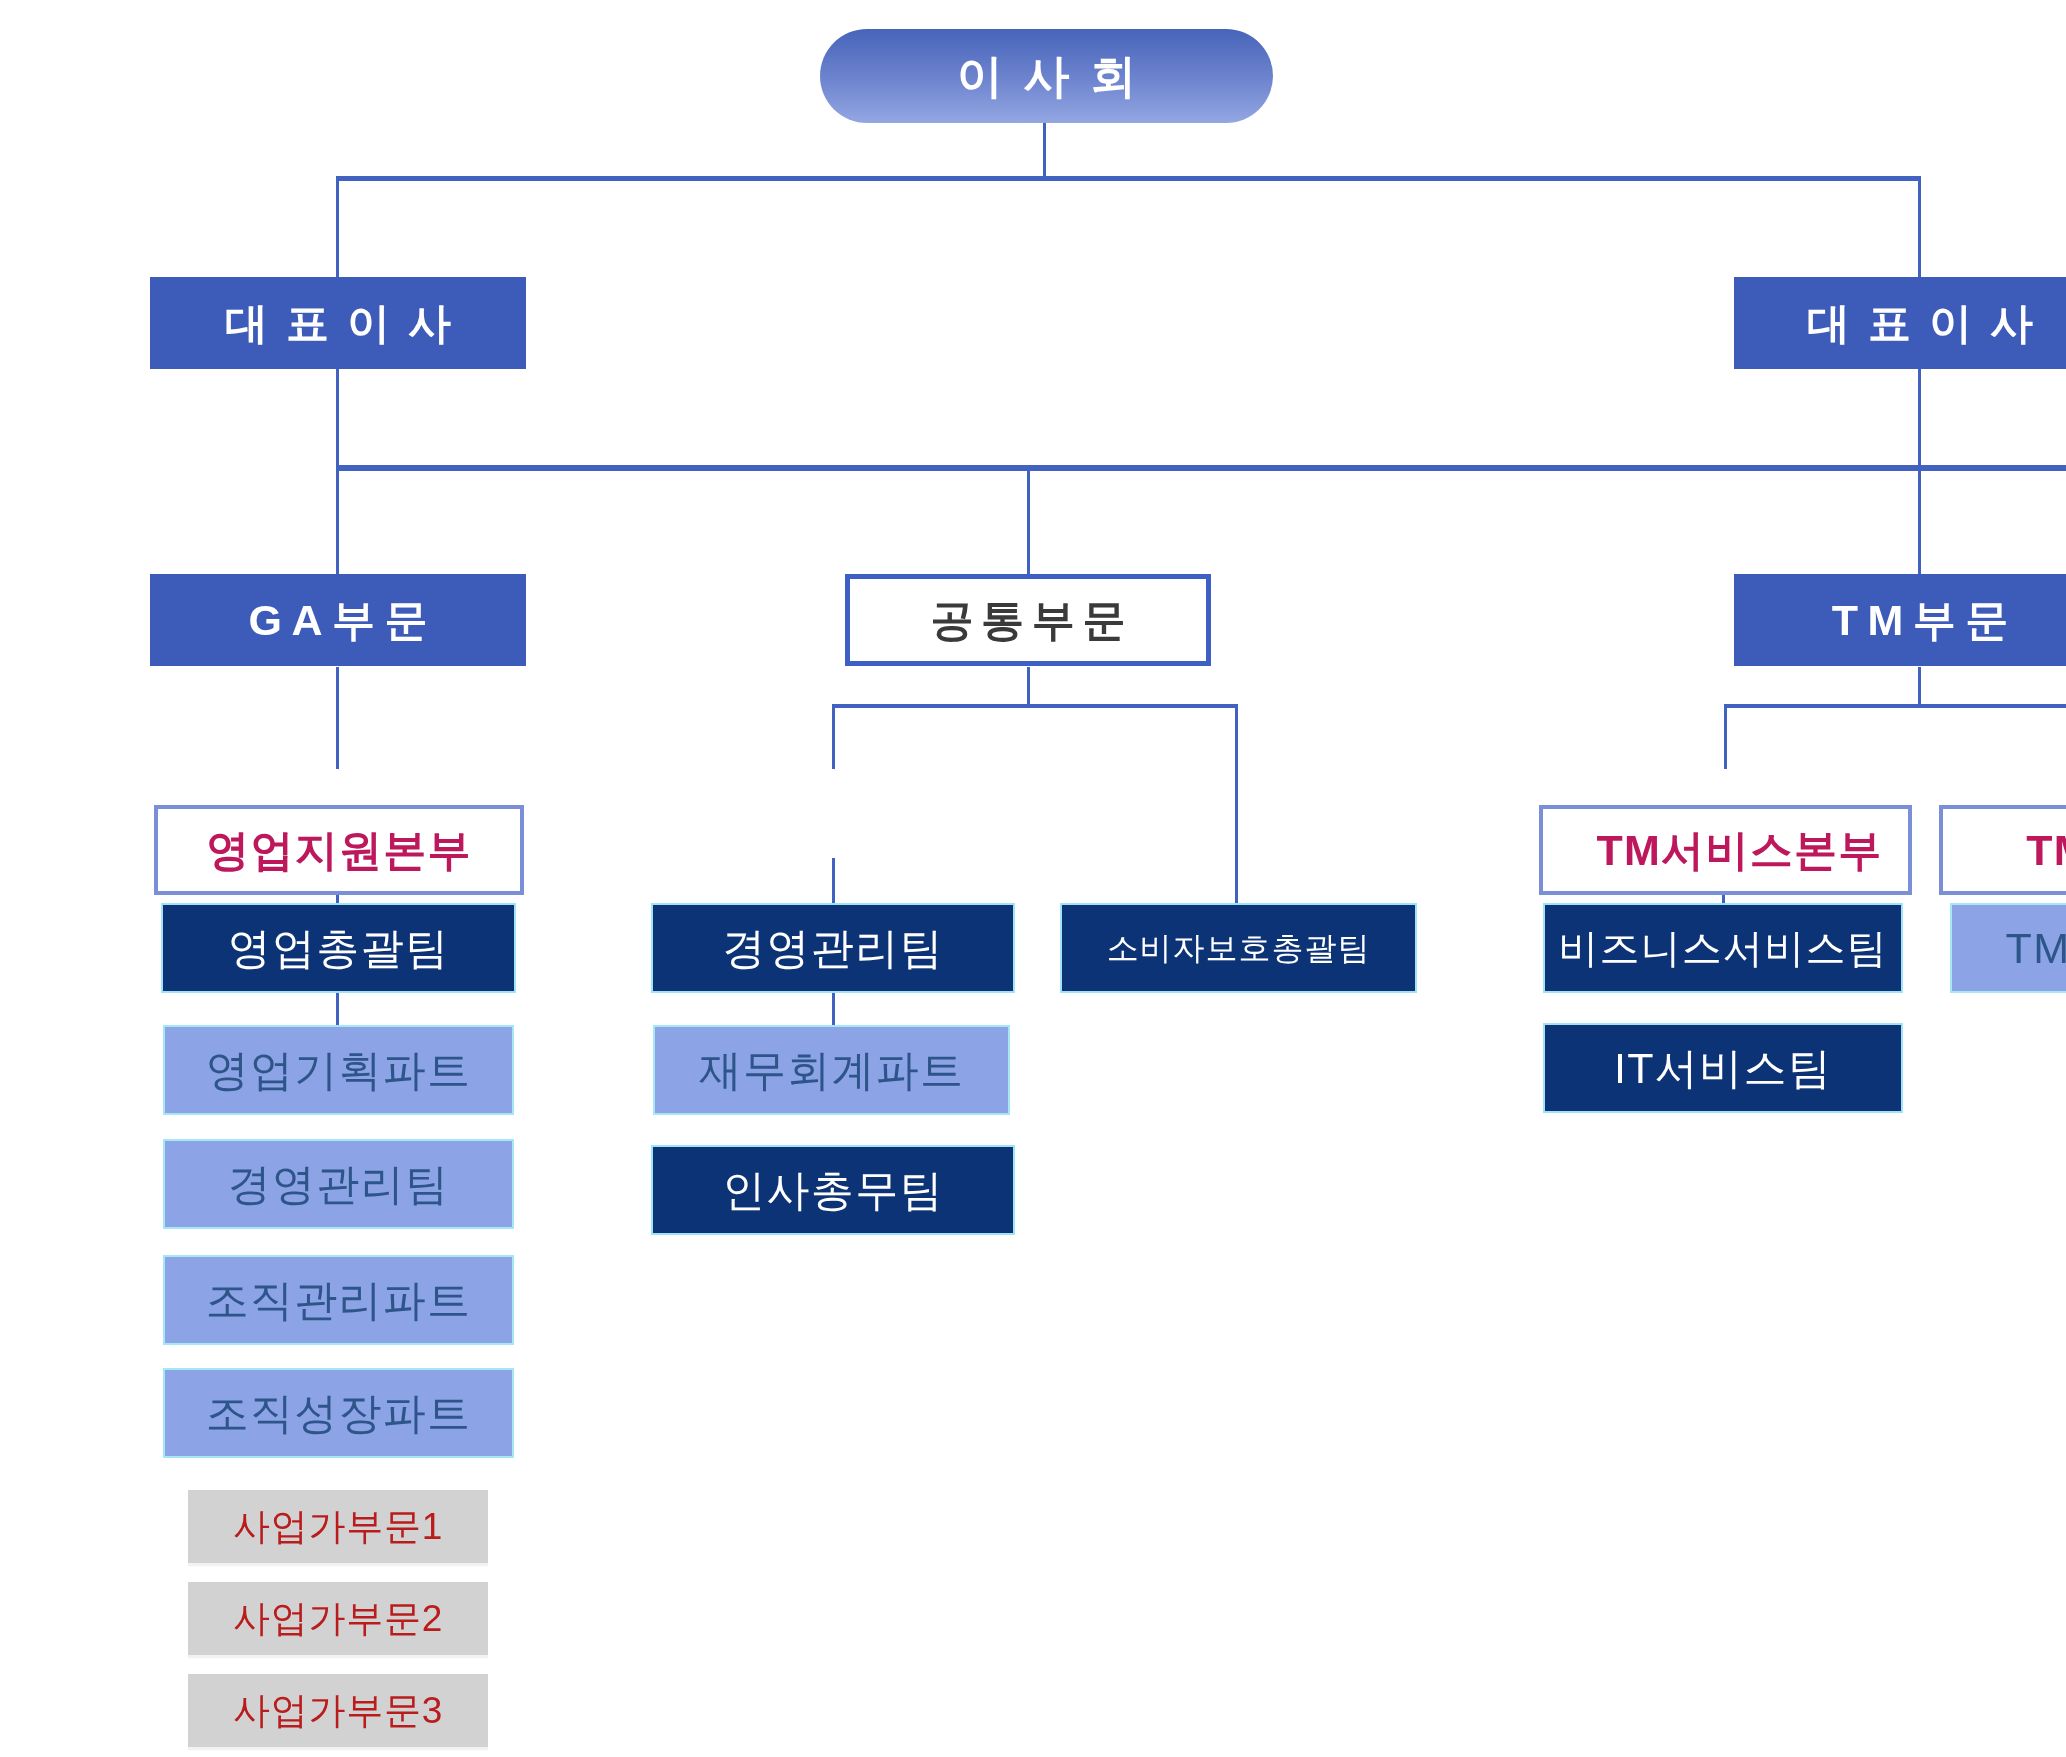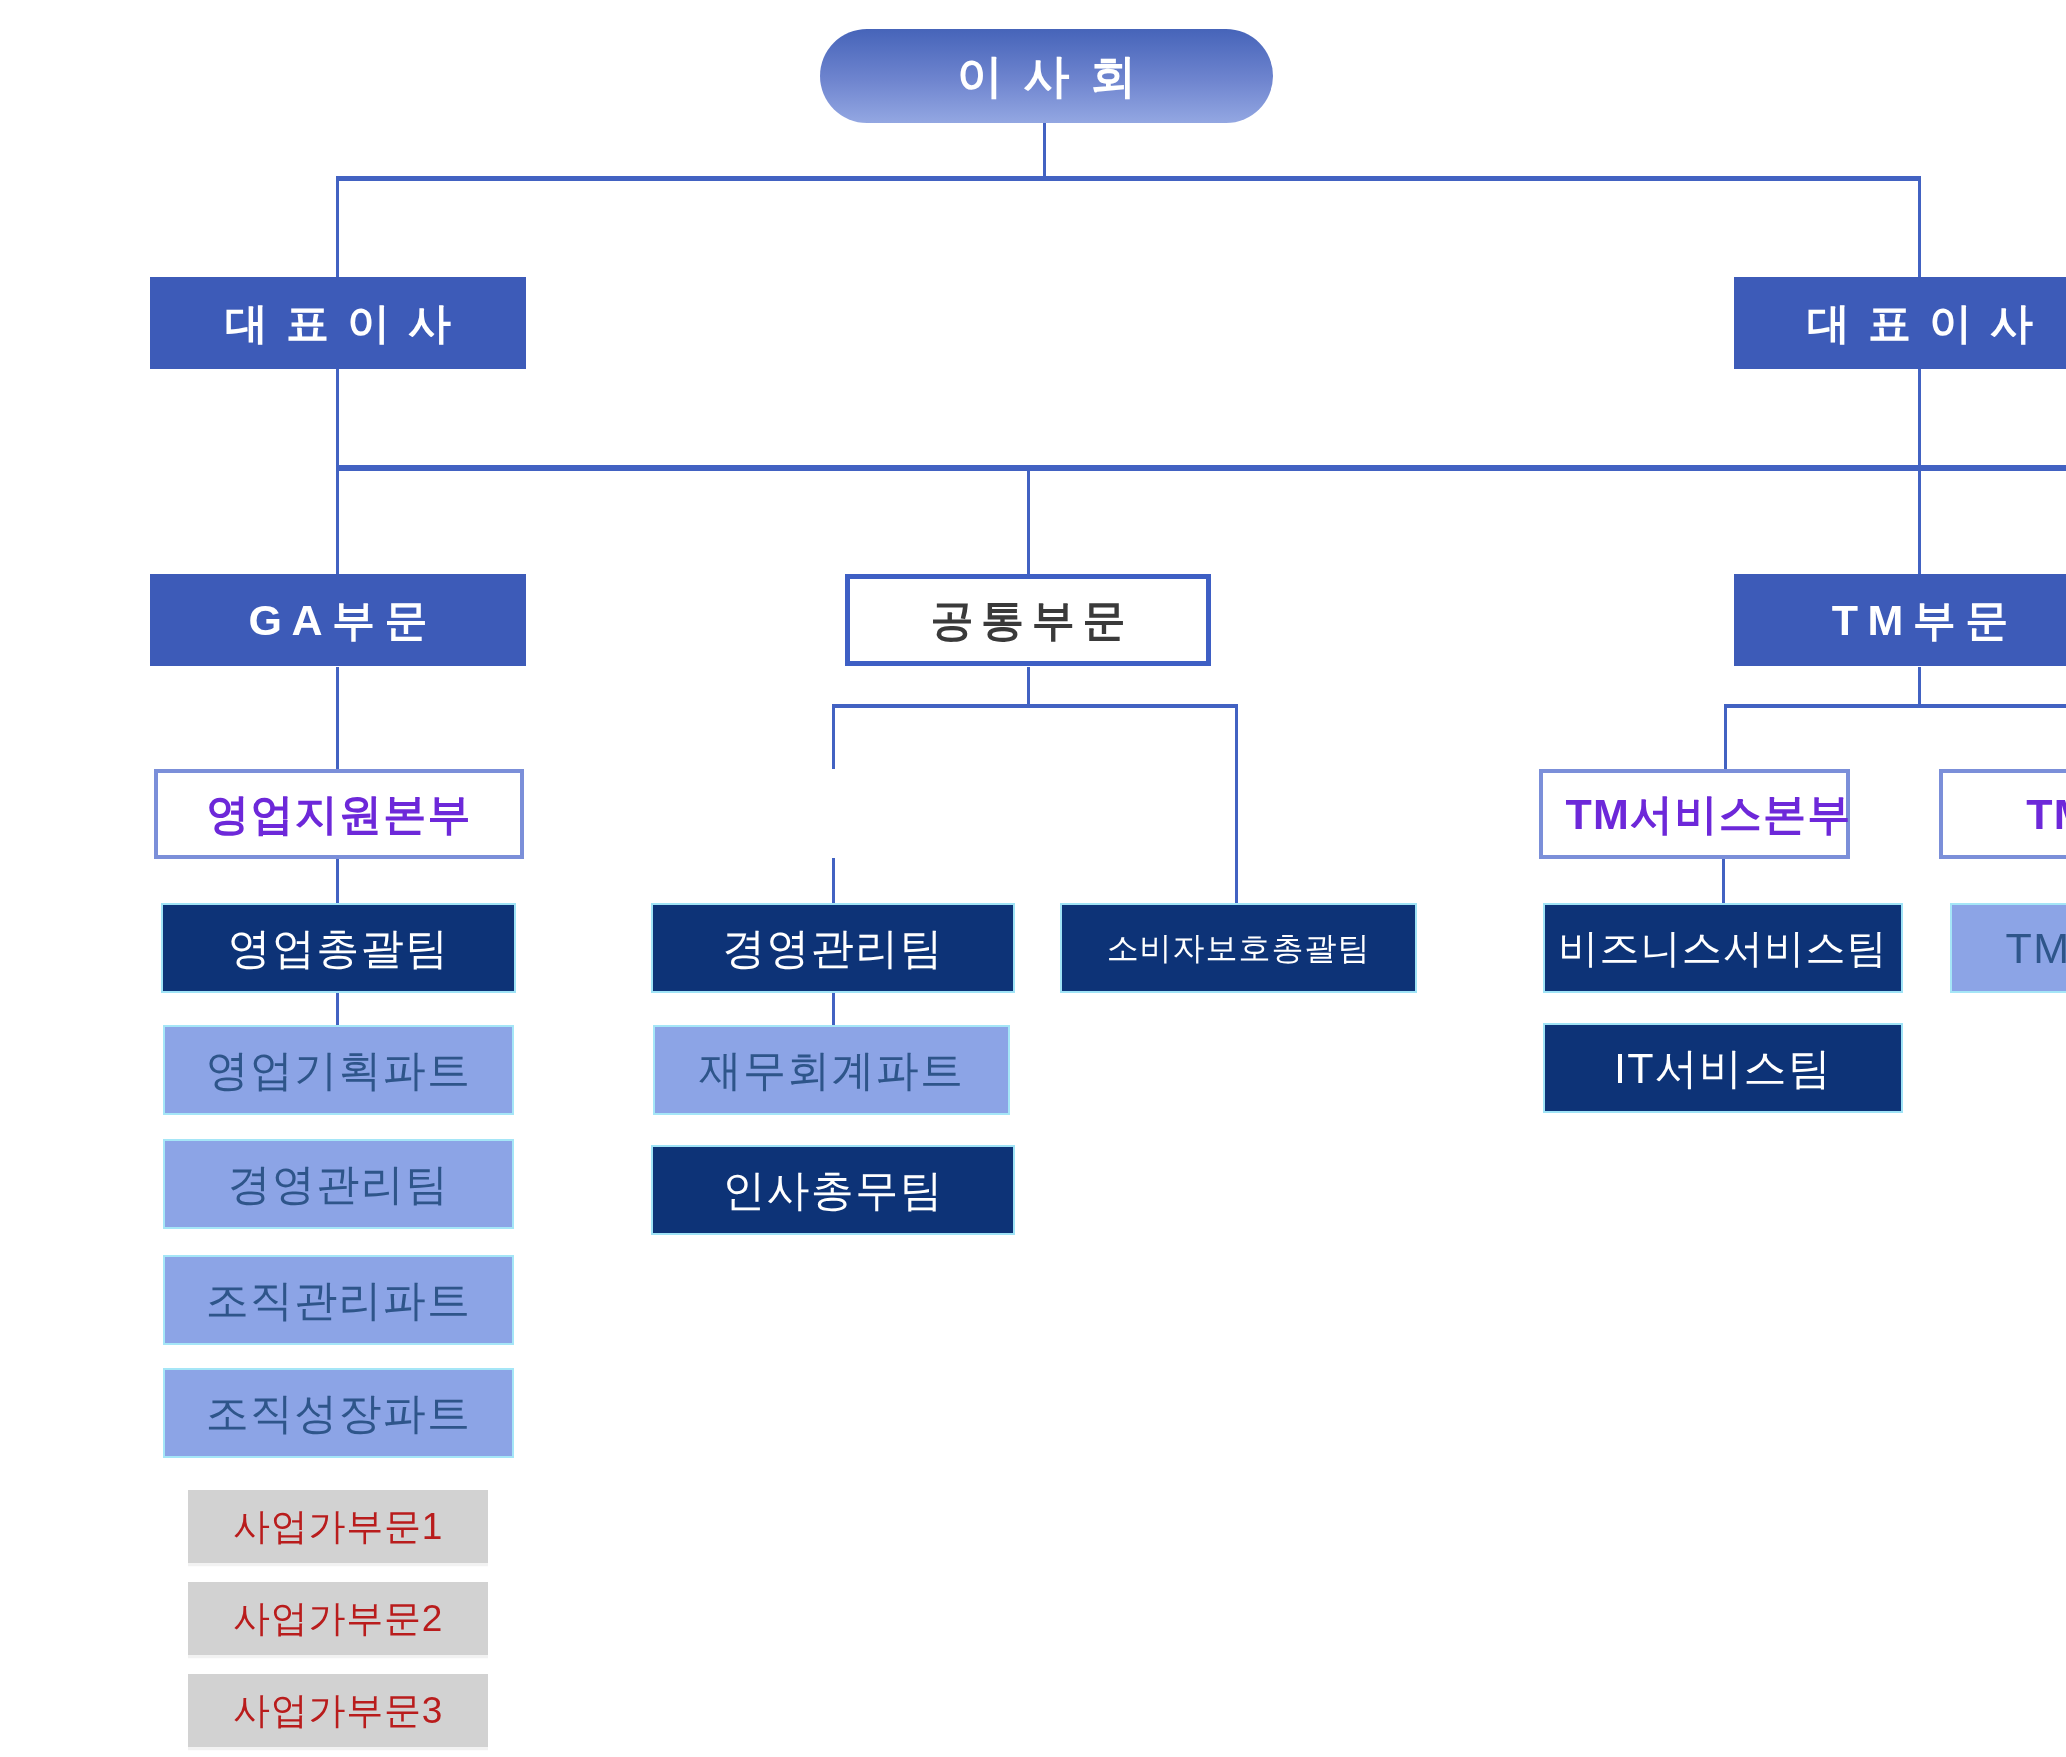--- a/index.html
+++ b/index.html
@@ -49,9 +49,10 @@
   .outline-light{
     background:#ffffff;
     border:4.1px solid #7B8FD9;
-    color:#6d28d9;
+    color:#be185d;
     font-weight:bold;
     letter-spacing:.03em;
+    margin-top:36px;
   }
   .dark{
     background:#0D3377;

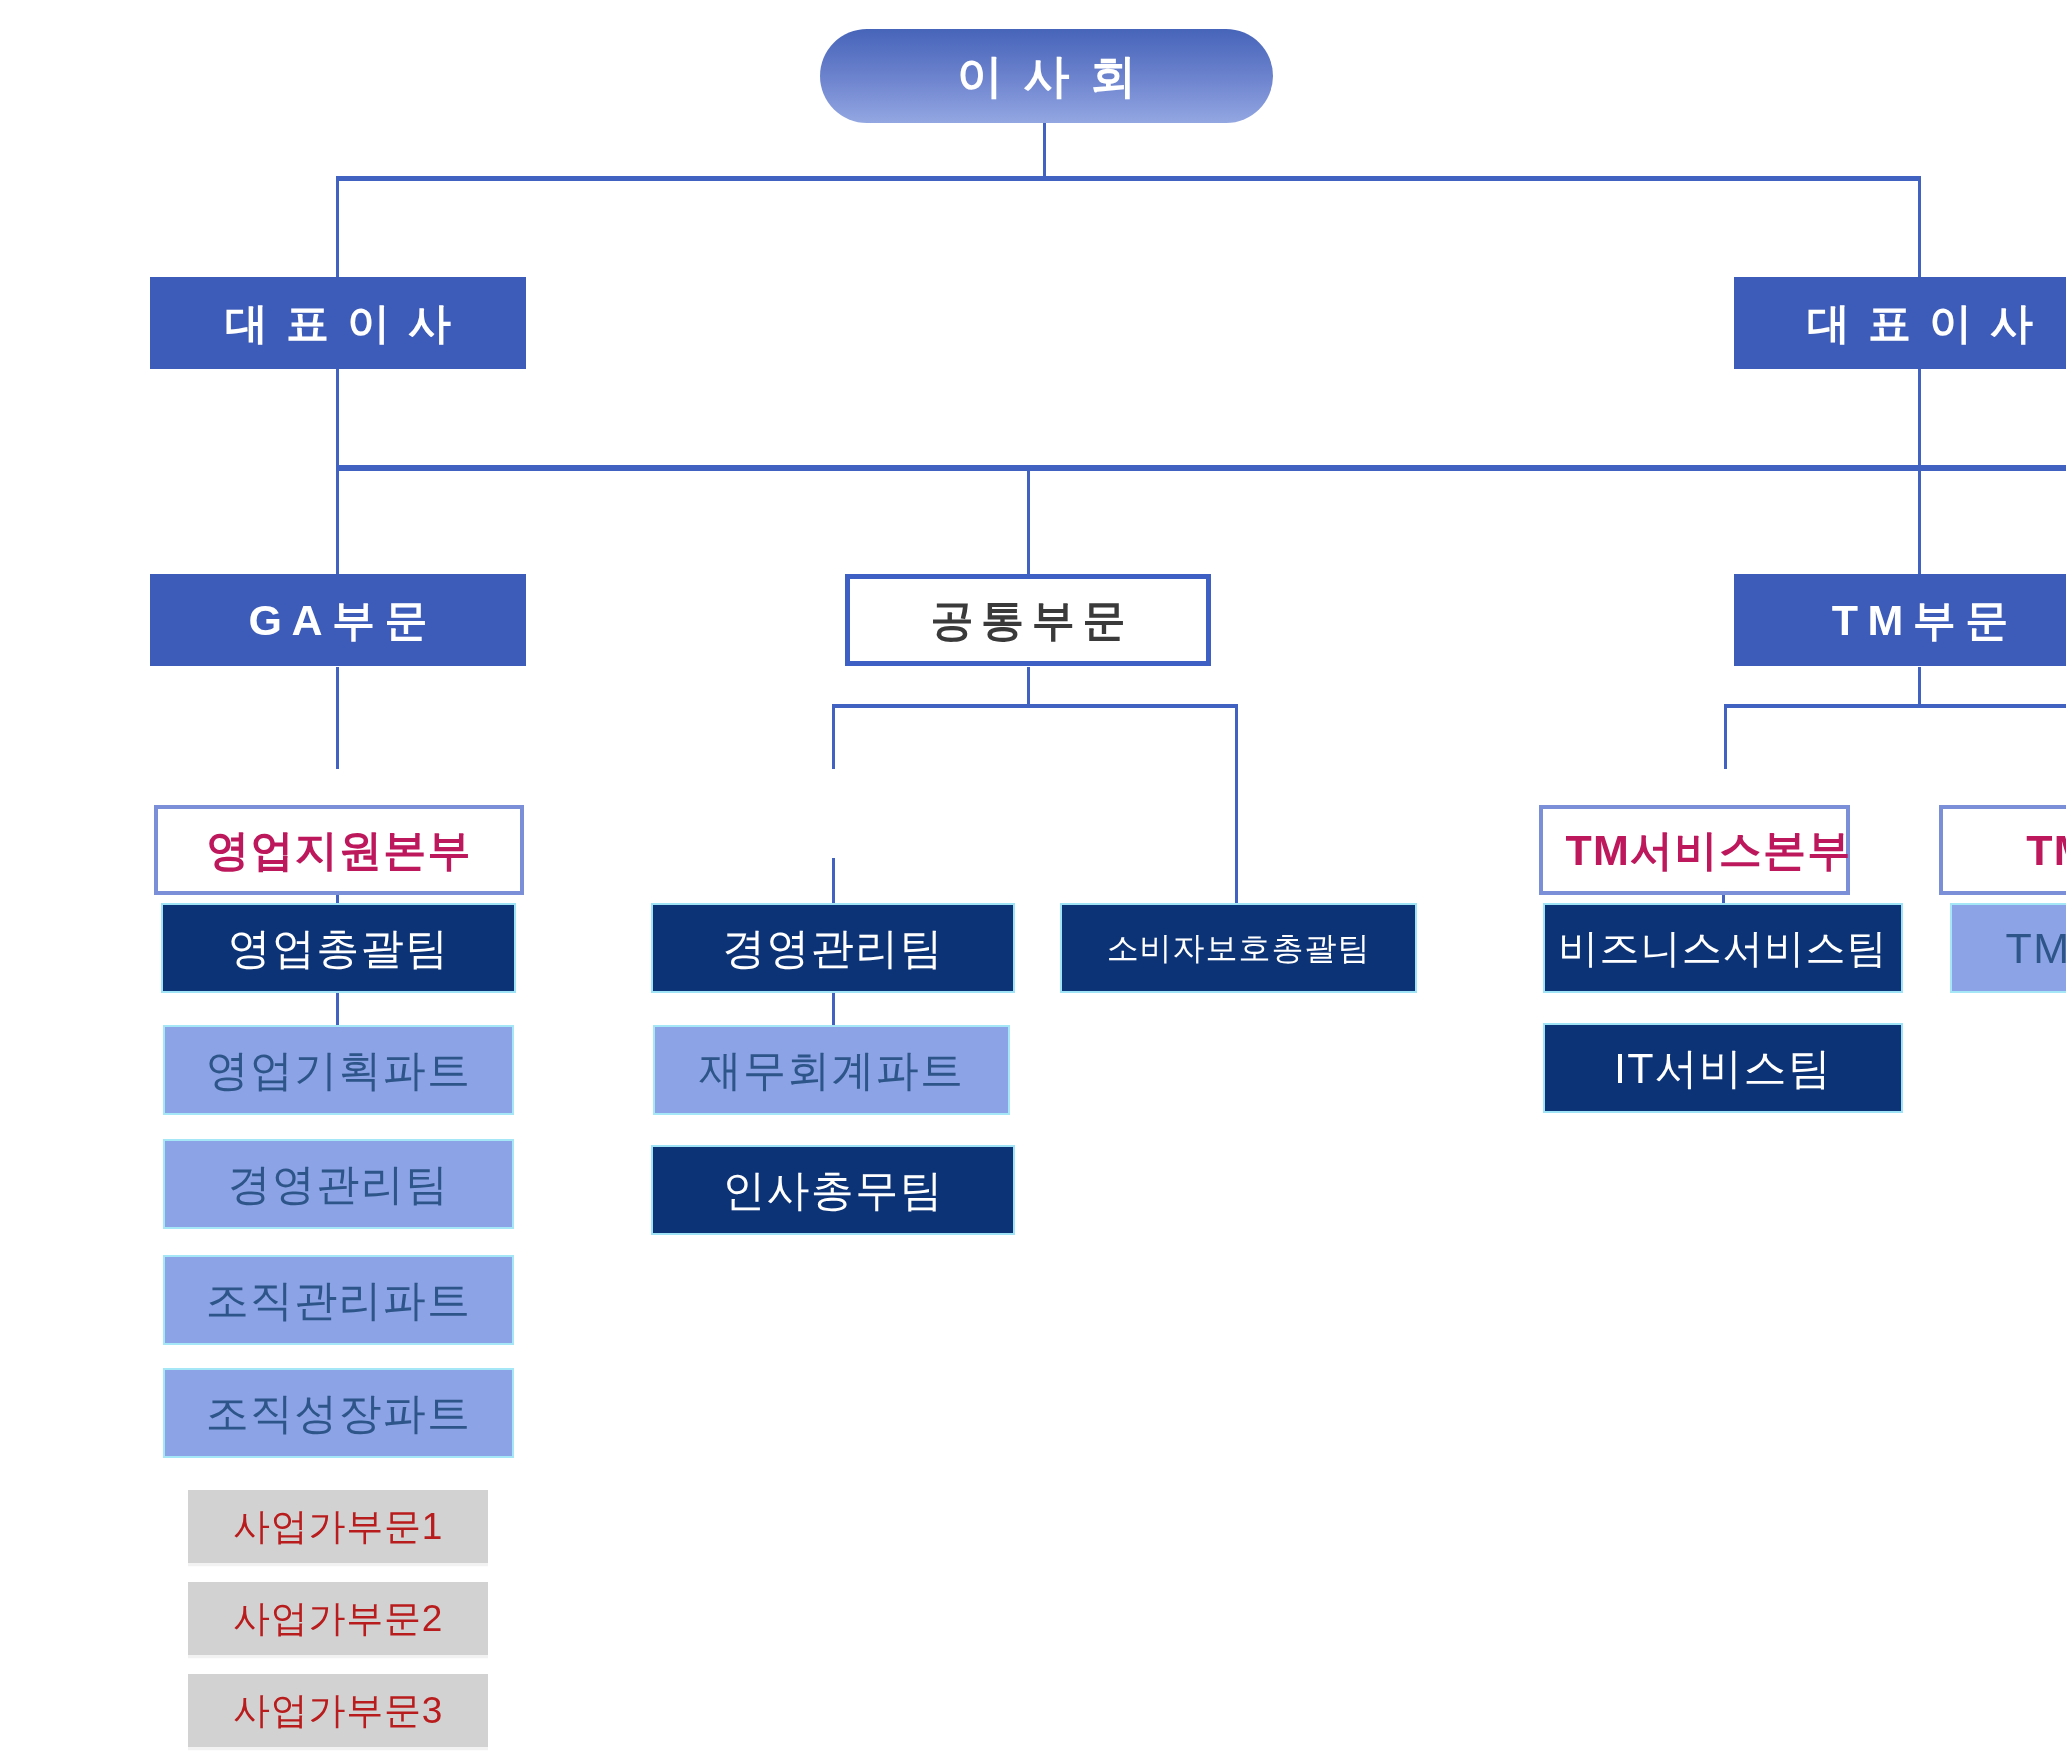--- a/index.html
+++ b/index.html
@@ -118,7 +118,7 @@
   <div class="node solid" style="left:1734px;top:574px;width:372px;height:92px;letter-spacing:.22em;text-indent:.22em;">TM부문</div>
 
   <div class="node outline-light" style="left:154px;top:769px;width:370px;height:90px;">영업지원본부</div>
-  <div class="node outline-light" style="left:1539px;top:769px;width:311px;height:90px;padding-left:28px;">TM서비스본부</div>
+  <div class="node outline-light" style="left:1539px;top:769px;width:373px;height:90px;padding-left:28px;">TM서비스본부</div>
   <div class="node outline-light" style="left:1939px;top:769px;width:372px;height:90px;">TM지원팀</div>
 
   <div class="node dark" style="left:161px;top:903px;width:355px;height:90px;">영업총괄팀</div>

